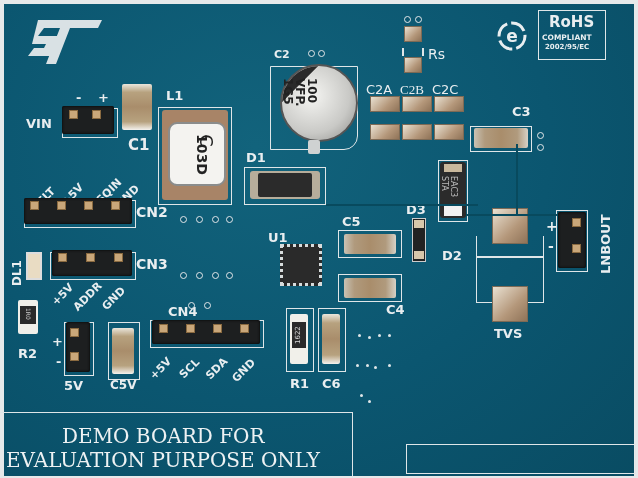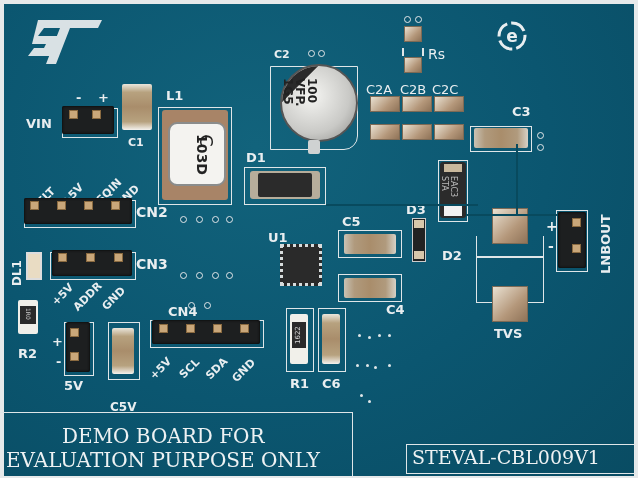--- a/index.html
+++ b/index.html
@@ -38,6 +38,11 @@
       <text x="18" y="24" text-anchor="middle" font-size="17" font-weight="bold" fill="#e9eef0" font-family="DejaVu Sans, sans-serif">e</text>
     </svg>
   </div>
+  <div class="outline" style="left:534px;top:6px;width:66px;height:48px;">
+    <div class="silk" style="left:10px;top:2px;font-size:15px;">RoHS</div>
+    <div class="silk" style="left:3px;top:22px;font-size:7.5px;">COMPLIANT</div>
+    <div class="silk" style="left:6px;top:32px;font-size:7px;">2002/95/EC</div>
+  </div>
 
   <div class="silk" style="left:22px;top:112px;font-size:13px;">VIN</div>
   <div class="silk" style="left:72px;top:86px;font-size:13px;">-</div>

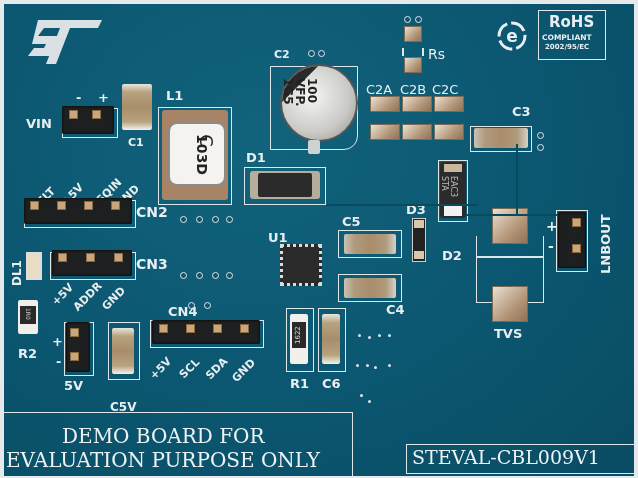--- a/index.html
+++ b/index.html
@@ -94,7 +94,7 @@
   <div class="silk" style="left:424px;top:42px;font-size:14px;font-weight:normal;">Rs</div>
 
   <div class="silk" style="left:362px;top:78px;font-size:13px;font-weight:normal;">C2A</div>
-  <div class="silk" style="left:396px;top:78px;font-size:13px;font-weight:normal;">C2B</div>
+  <div class="silk" style="left:396px;top:78px;font-size:13px;font-weight:normal;font-family:Liberation Serif, serif;">C2B</div>
   <div class="silk" style="left:428px;top:78px;font-size:13px;font-weight:normal;">C2C</div>
   <div class="pad" style="left:366px;top:92px;width:28px;height:14px;"></div>
   <div class="pad" style="left:398px;top:92px;width:28px;height:14px;"></div>

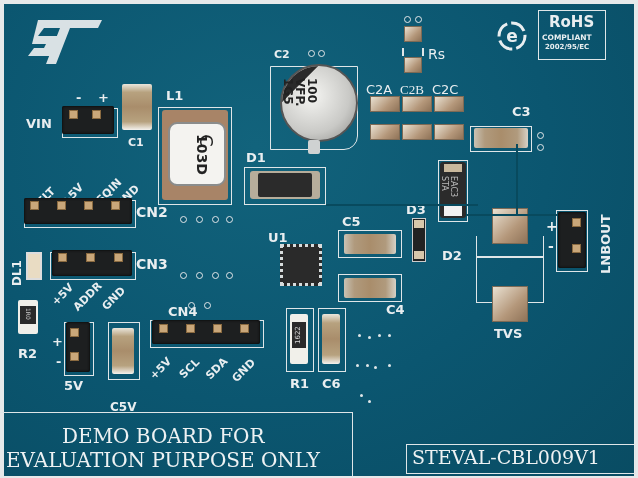--- a/index.html
+++ b/index.html
@@ -54,7 +54,7 @@
   </div>
 
   <div class="capv" style="left:118px;top:80px;width:30px;height:46px;"></div>
-  <div class="silk" style="left:124px;top:132px;font-size:11px;">C1</div>
+  <div class="silk" style="left:124px;top:132px;font-size:15px;">C1</div>
 
   <div class="silk" style="left:162px;top:84px;font-size:13px;">L1</div>
   <div class="outline" style="left:154px;top:103px;width:72px;height:96px;"></div>

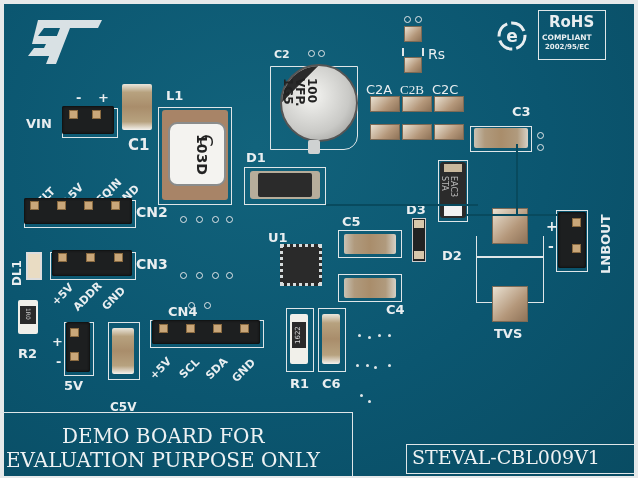--- a/index.html
+++ b/index.html
@@ -195,7 +195,7 @@
 
   <div class="outline" style="left:104px;top:318px;width:30px;height:56px;"></div>
   <div class="capv" style="left:108px;top:324px;width:22px;height:46px;"></div>
-  <div class="silk" style="left:106px;top:396px;font-size:12px;">C5V</div>
+  <div class="silk" style="left:106px;top:374px;font-size:12px;">C5V</div>
 
   <div class="silk" style="left:146px;top:300px;font-size:13px;margin-left:18px;">CN4</div>
   <div class="outline" style="left:146px;top:316px;width:112px;height:26px;"></div>

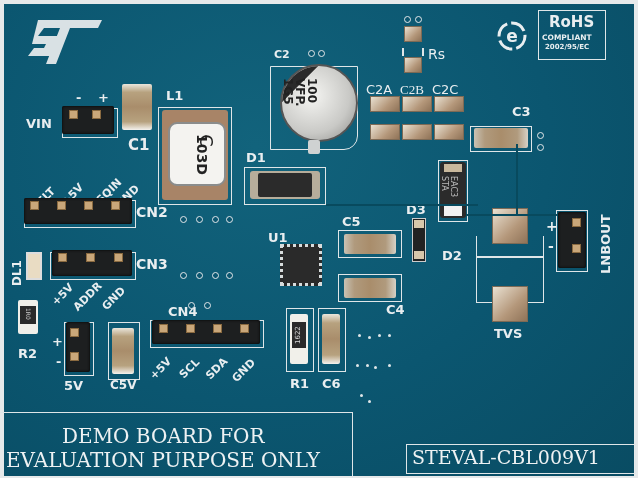--- a/index.html
+++ b/index.html
@@ -250,7 +250,6 @@
   <div class="silk-serif" style="left:58px;top:420px;font-size:20px;">DEMO BOARD FOR</div>
 
   <div class="outline" style="left:402px;top:440px;width:228px;height:28px;"></div>
-  <div class="silk-serif" style="left:408px;top:442px;font-size:19px;">STEVAL-CBL009V1</div>
 </div>
 
 </body></html>

